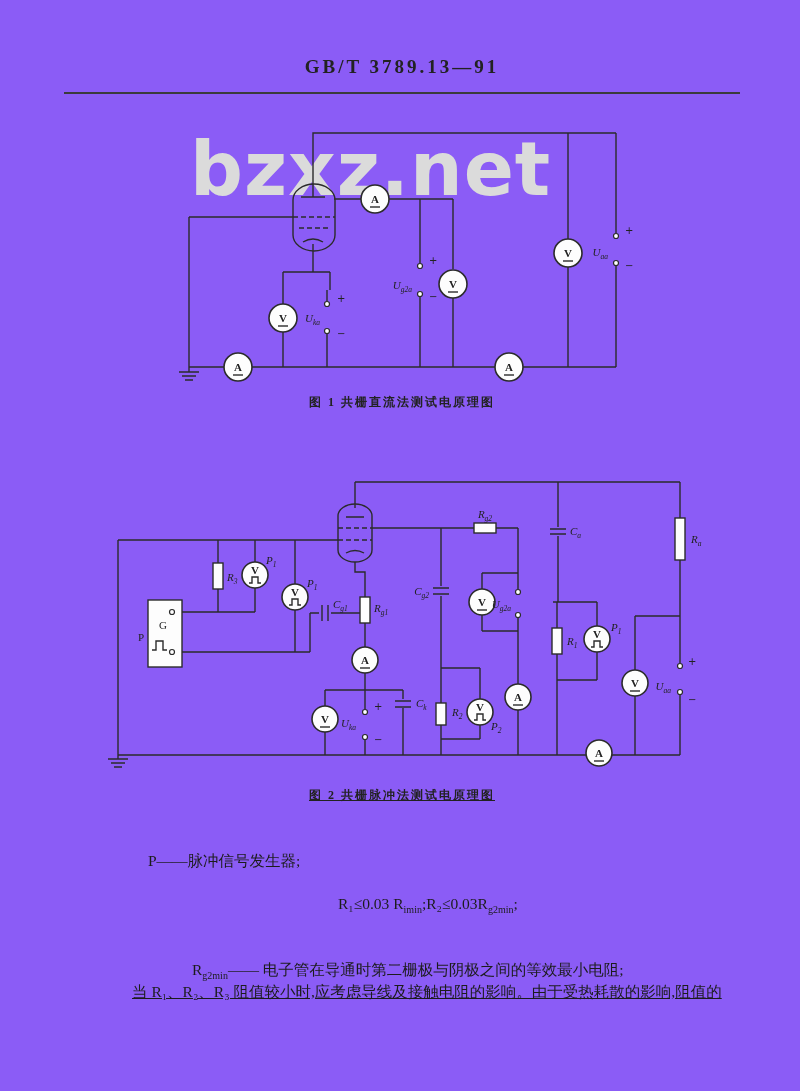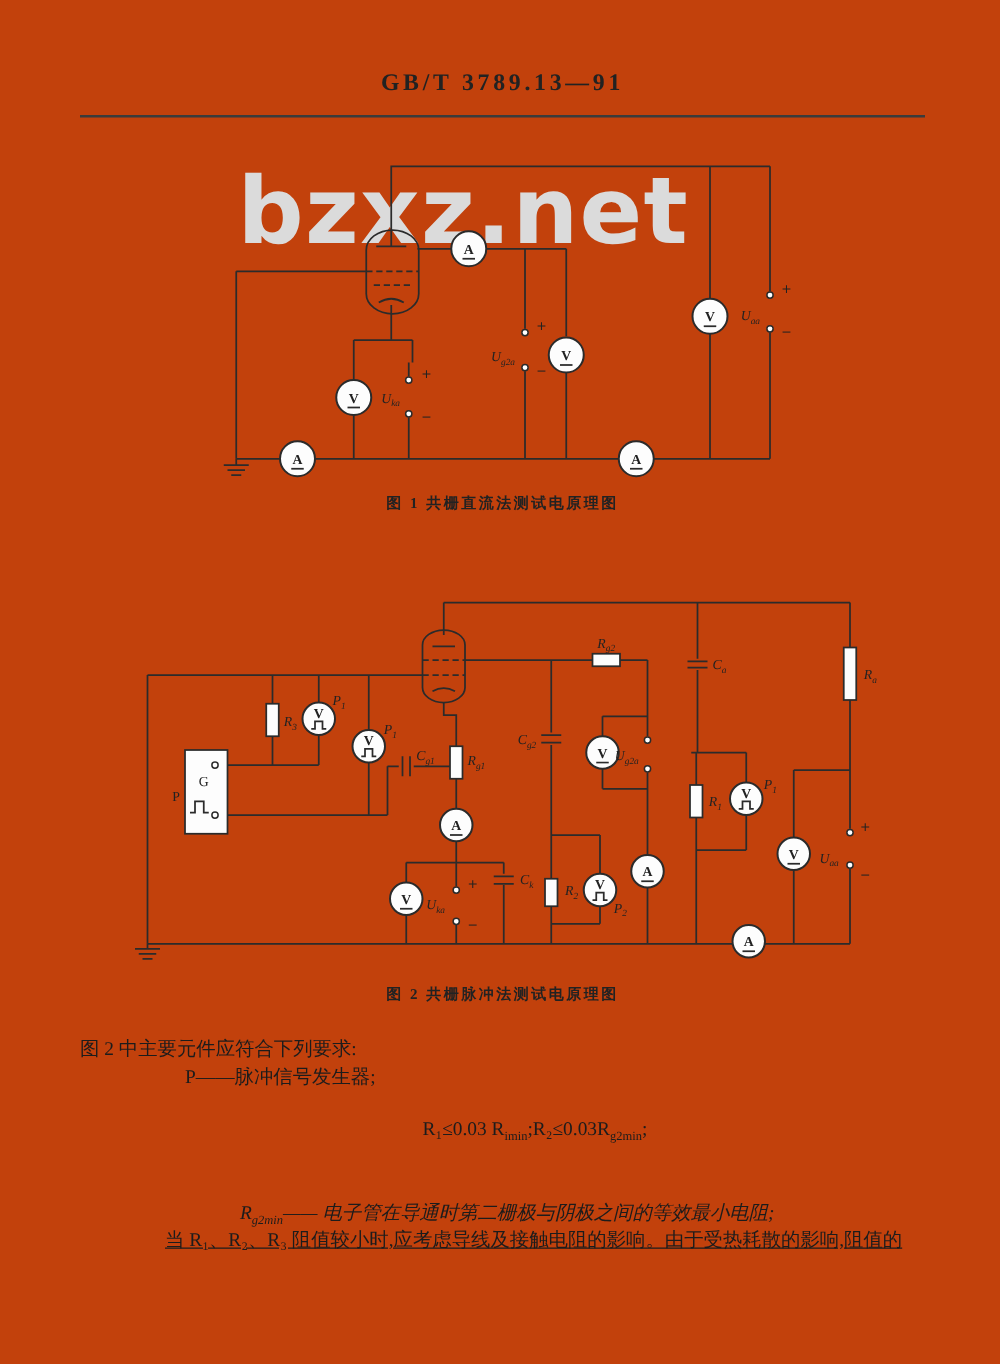--- a/index.html
+++ b/index.html
@@ -3,7 +3,7 @@
 <meta charset="utf-8">
 <style>
   html,body{margin:0;padding:0;background:#e8e8e8;}
-  .page{position:relative;width:800px;height:1091px;background:#c2410c;overflow:hidden;
+  .page{position:relative;width:800px;height:1091px;background:#8b5cf6;overflow:hidden;
         font-family:"Liberation Serif",serif;color:#1c1c1c;}
   .abs{position:absolute;}
   .header{left:66px;top:56px;width:672px;text-align:center;font-size:19px;font-weight:bold;

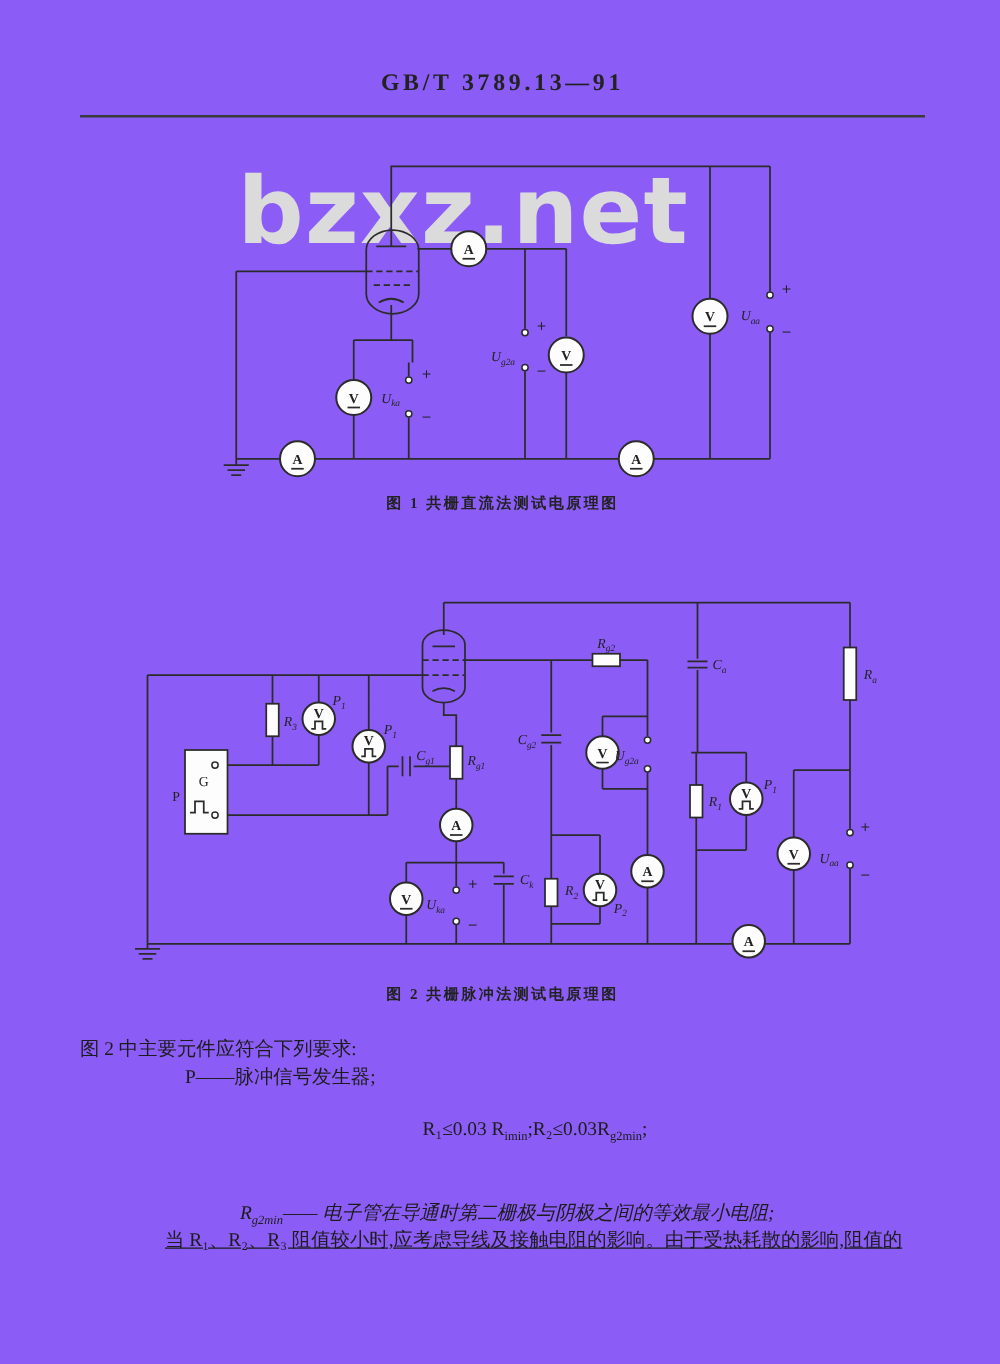--- a/index.html
+++ b/index.html
@@ -13,7 +13,7 @@
              font-weight:bold;color:#dbdbdb;letter-spacing:1px;line-height:1;}
   .caption{left:66px;width:672px;text-align:center;font-size:12px;font-weight:600;
            letter-spacing:2px;color:#222;}
-  .cap1{top:394px;} .cap2{top:787px;}
+  .cap1{top:394px;} .cap2{top:787px;text-decoration:underline;}
   .fig{position:absolute;}
   .n{position:absolute;font-size:15.5px;color:#1c1c1c;white-space:nowrap;}
   .n sub{font-size:10px;}

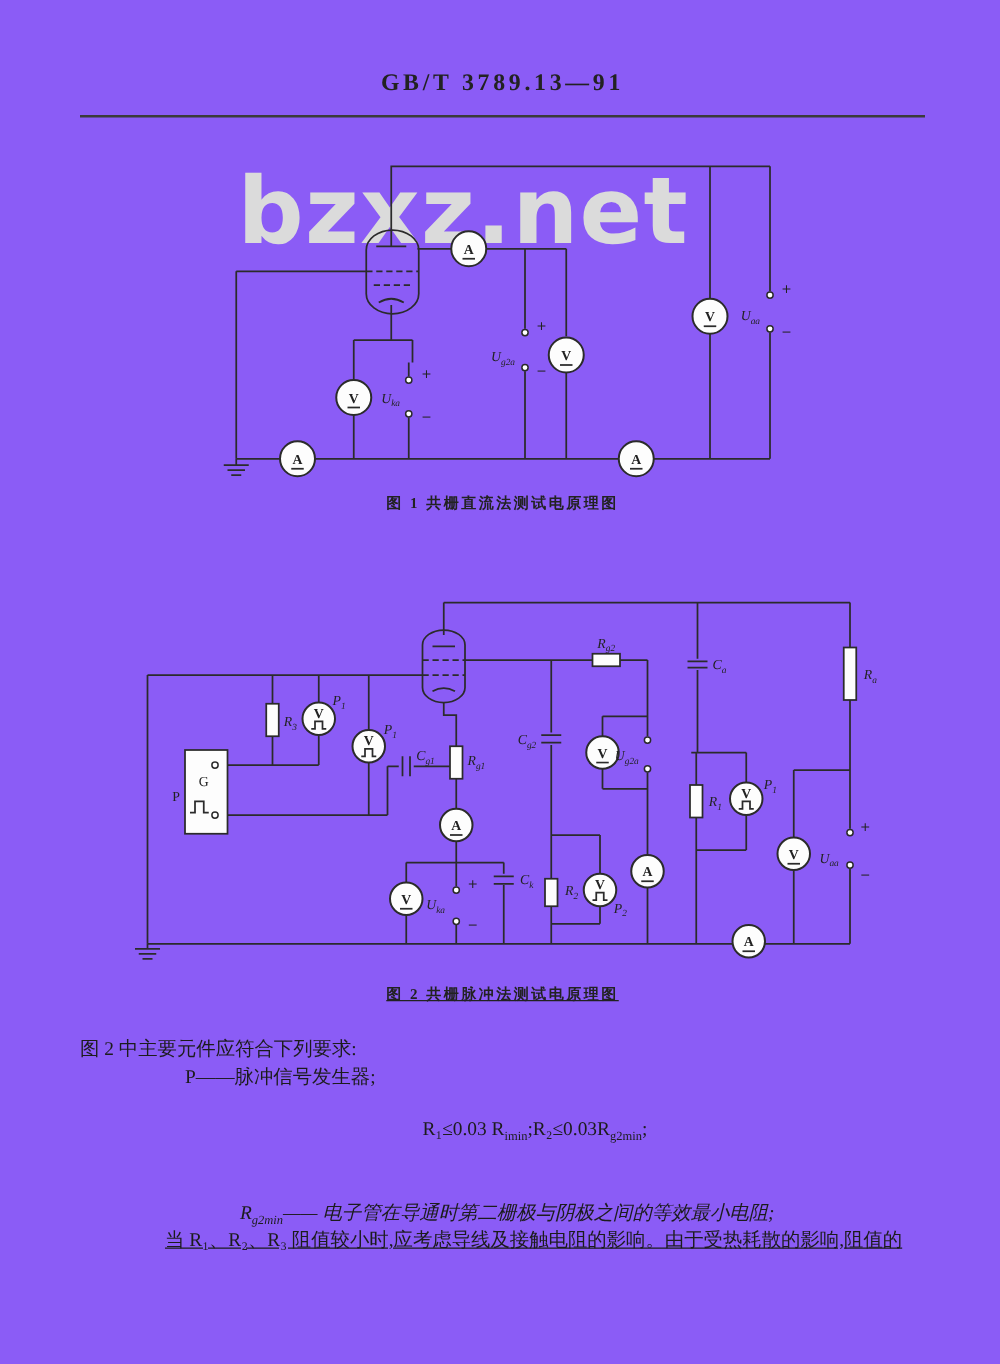--- a/index.html
+++ b/index.html
@@ -220,7 +220,6 @@
 
   <div class="abs caption cap2">图 2  共栅脉冲法测试电原理图</div>
 
-  <div class="n" style="left:64px;top:829px;">图 2 中主要元件应符合下列要求:</div>
   <div class="n" style="left:148px;top:851px;">P——脉冲信号发生器;</div>
   <div class="n" style="left:338px;top:895px;text-align:center;"><span>R₁≤0.03 R</span><sub>imin</sub><span>;R₂≤0.03R</span><sub>g2min</sub><span>;</span></div>
   <div class="n" style="left:192px;top:960px;font-style:italic;"><span>R</span><sub>g2min</sub><span>—— 电子管在导通时第二栅极与阴极之间的等效最小电阻;</span></div>

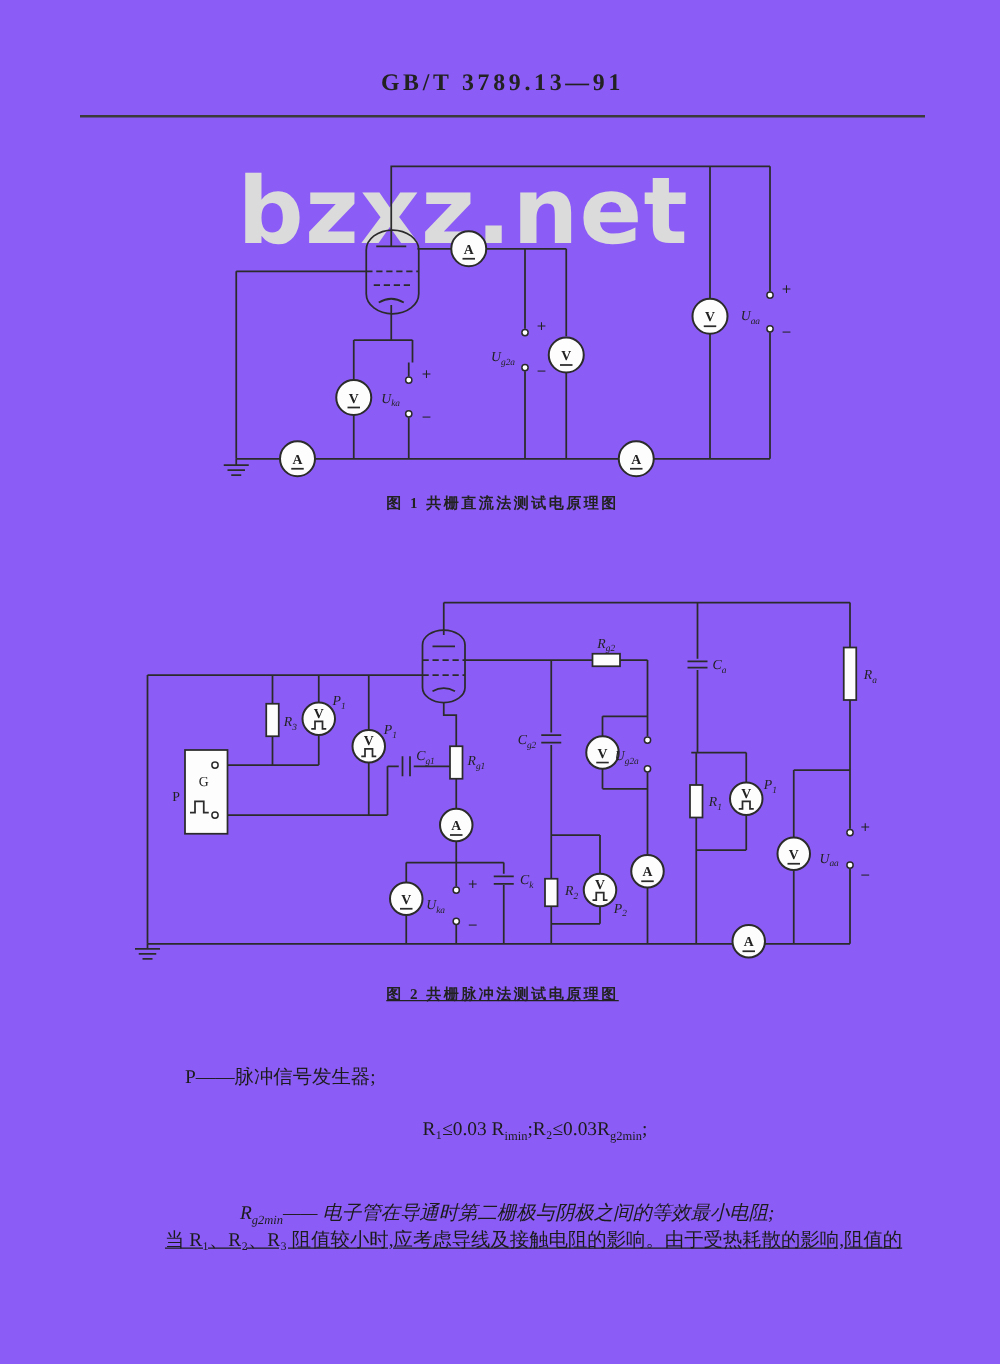--- a/index.html
+++ b/index.html
@@ -222,7 +222,7 @@
 
   <div class="n" style="left:148px;top:851px;">P——脉冲信号发生器;</div>
   <div class="n" style="left:338px;top:895px;text-align:center;"><span>R₁≤0.03 R</span><sub>imin</sub><span>;R₂≤0.03R</span><sub>g2min</sub><span>;</span></div>
-  <div class="n" style="left:192px;top:960px;font-style:italic;"><span>R</span><sub>g2min</sub><span>—— 电子管在导通时第二栅极与阴极之间的等效最小电阻;</span></div>
+  <div class="n" style="left:192px;top:960px;"><span>R</span><sub>g2min</sub><span>—— 电子管在导通时第二栅极与阴极之间的等效最小电阻;</span></div>
   <div class="n" style="left:132px;top:982px;text-decoration:underline;">当 R₁、R₂、R₃ 阻值较小时,应考虑导线及接触电阻的影响。由于受热耗散的影响,阻值的</div>
 
 </div>

